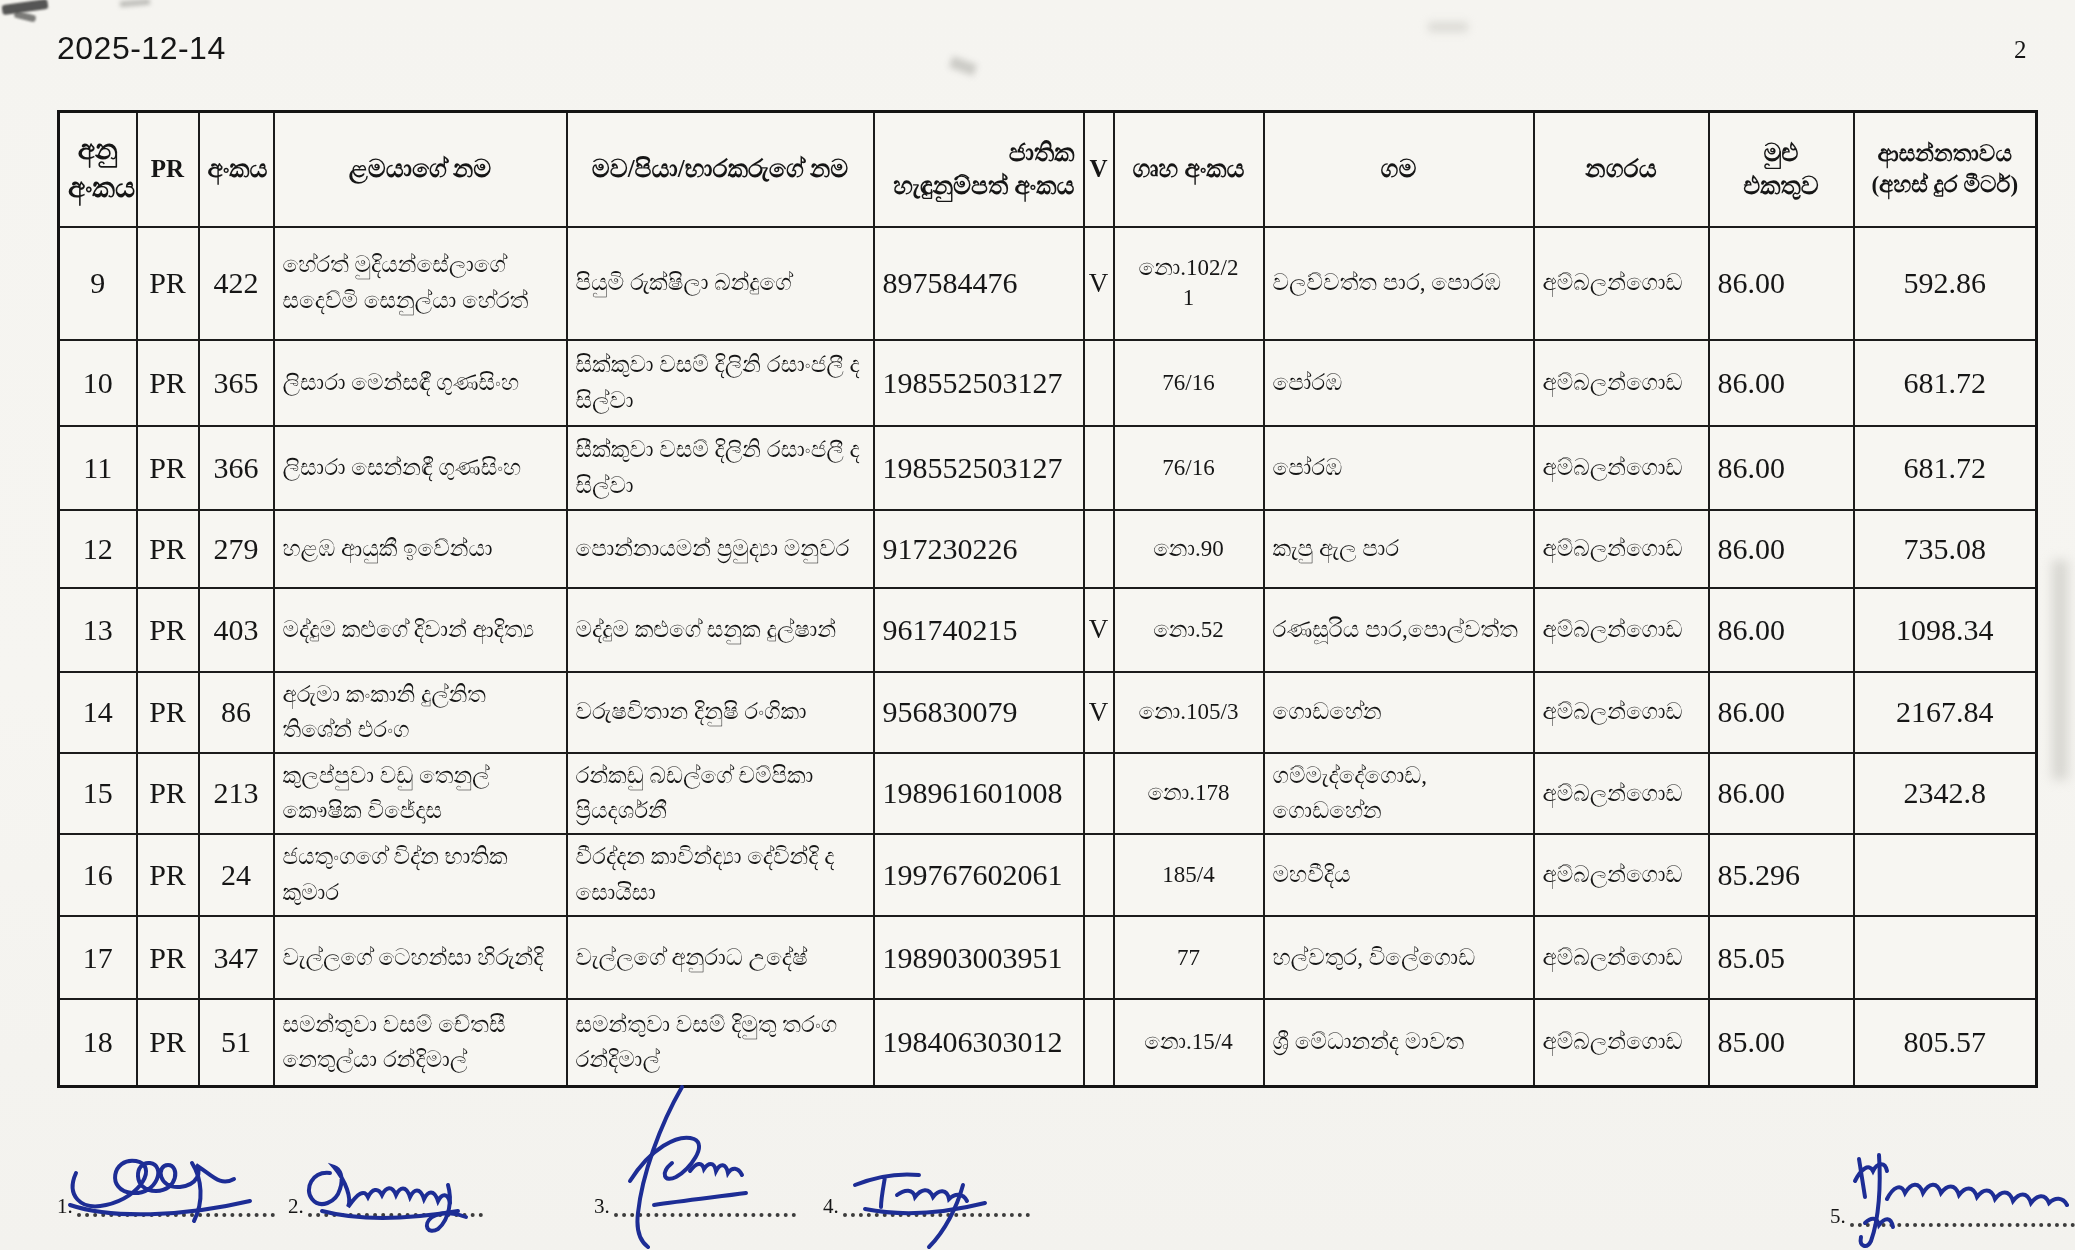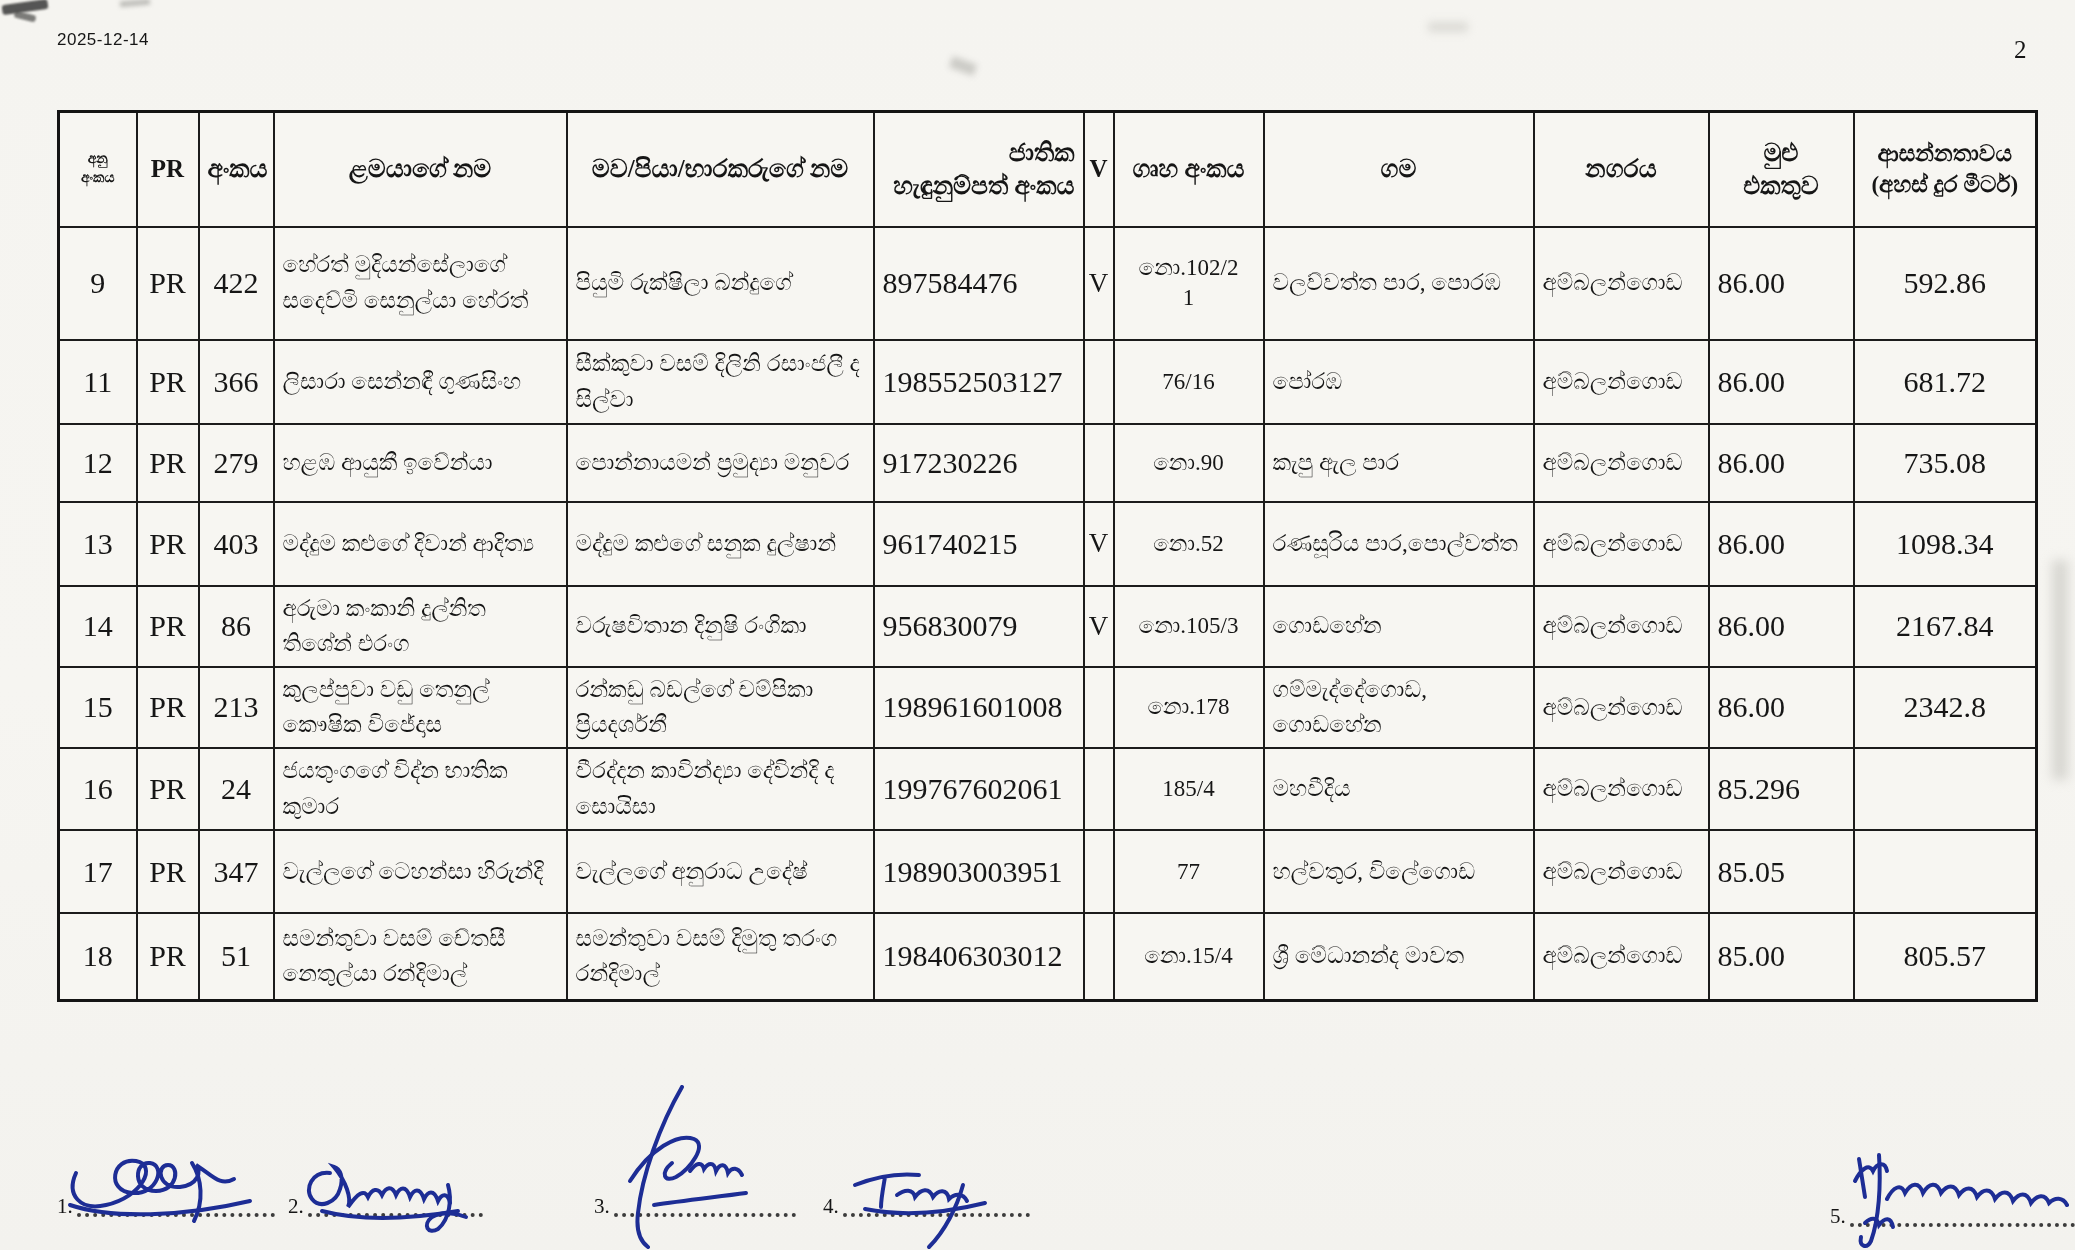--- a/index.html
+++ b/index.html
@@ -17,7 +17,7 @@
   .smudge2{left:2052px;top:560px;width:16px;height:220px;background:#b9b8b2;filter:blur(6px);opacity:.5;}
   .smudge3{left:1428px;top:22px;width:40px;height:10px;background:#c3c2bc;filter:blur(4px);opacity:.5;}
 
-  .date-stamp{position:absolute;left:57px;top:30px;font-family:"Liberation Sans","DejaVu Sans",sans-serif;font-size:17px;letter-spacing:.5px;}
+  .date-stamp{position:absolute;left:57px;top:30px;font-family:"Liberation Sans","DejaVu Sans",sans-serif;font-size:32px;letter-spacing:.5px;}
   .page-number{position:absolute;left:2014px;top:36px;font-size:25px;}
 
   table.records{

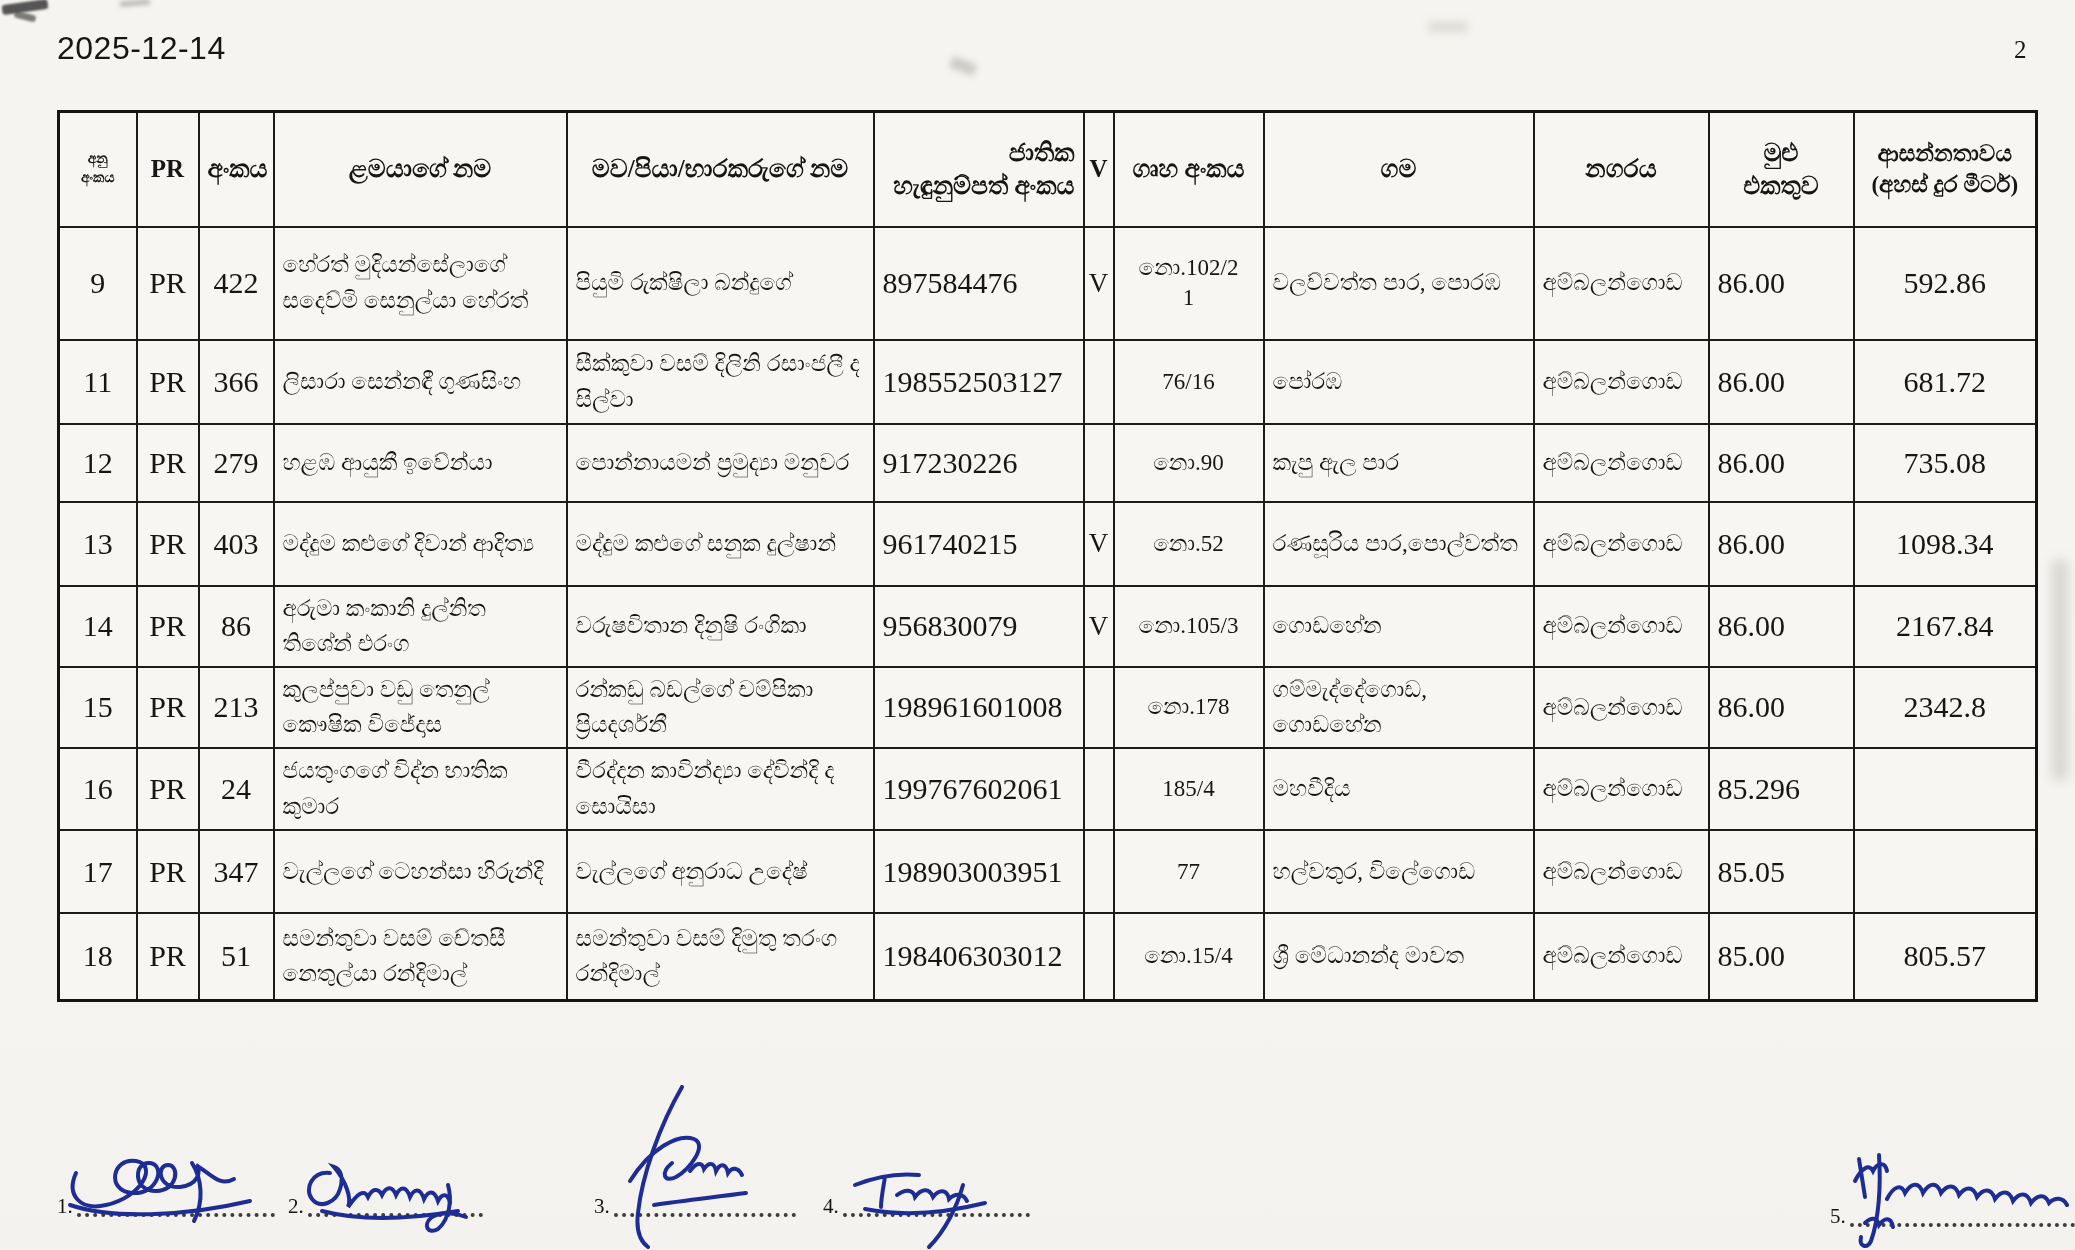--- a/index.html
+++ b/index.html
@@ -80,7 +80,7 @@
     </colgroup>
     <thead>
       <tr>
-        <th style="font-size:14px">අනු
+        <th style="font-size:28px">අනු
 අංකය</th>
         <th>PR</th>
         <th>අංකය</th>

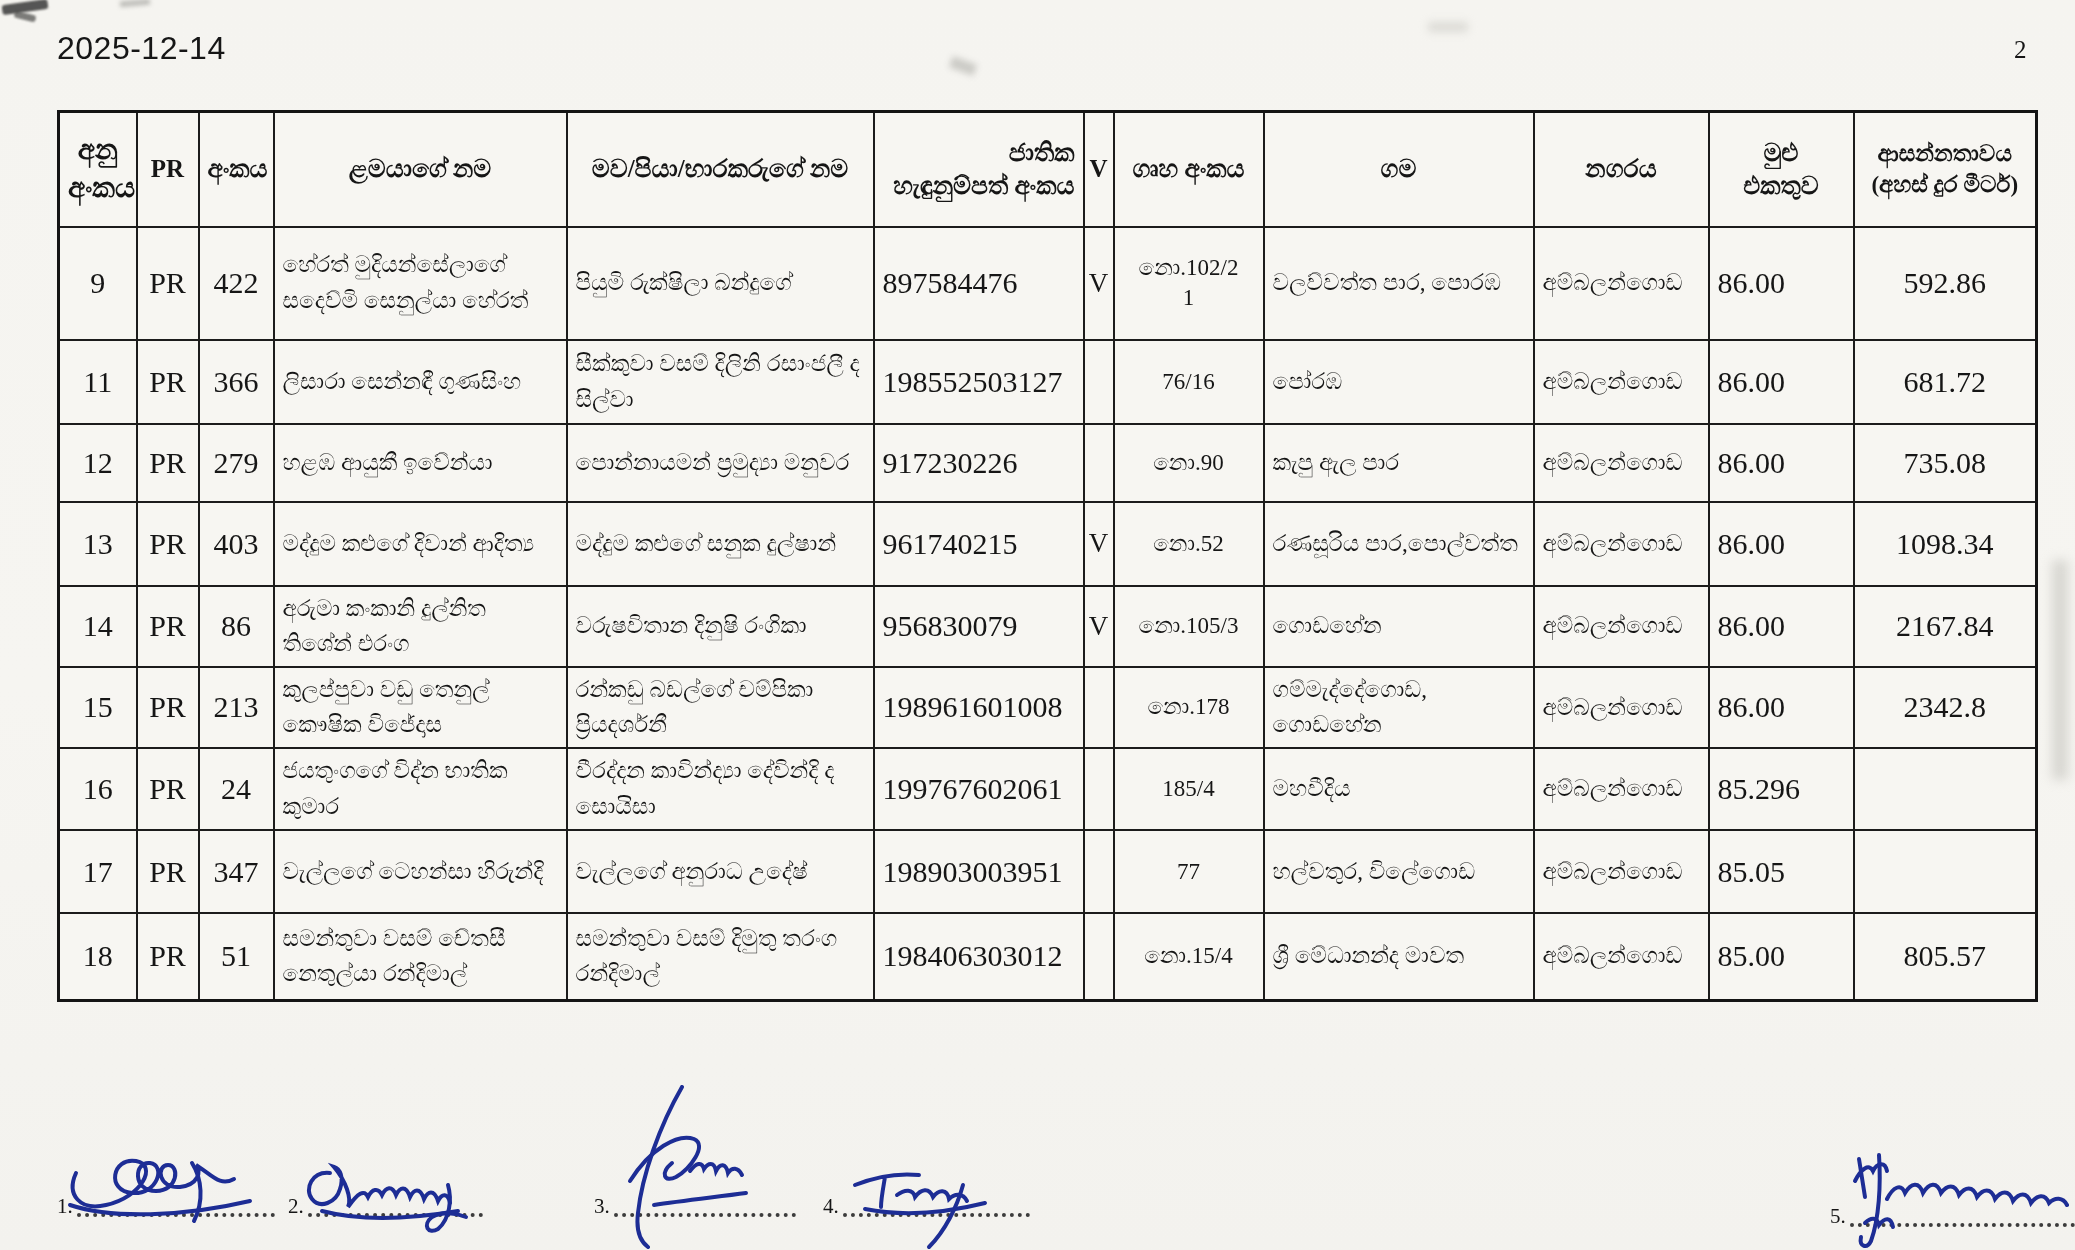--- a/index.html
+++ b/index.html
@@ -114,6 +114,20 @@
       <td class="c-right num total">86.00</td>
       <td class="c-center num">592.86</td>
     </tr>
+        <tr style="height: 86px;">
+      <td class="c-center num">10</td>
+      <td class="c-center num" style="padding:0 2px">PR</td>
+      <td class="c-center num">365</td>
+      <td class="c-left sinh name">ලිසාරා මෙන්සඳී ගුණසිංහ</td>
+      <td class="c-left sinh name">සික්කුවා වසම් දිලිනි රසාංජලී ද සිල්වා</td>
+      <td class="c-right num nic">198552503127</td>
+      <td class="c-center num" style="padding:0;font-size:27px"></td>
+      <td class="c-center sinh pre">76/16</td>
+      <td class="c-left sinh name">පෝරඹ</td>
+      <td class="c-left sinh name">අම්බලන්ගොඩ</td>
+      <td class="c-right num total">86.00</td>
+      <td class="c-center num">681.72</td>
+    </tr>
         <tr style="height: 84px;">
       <td class="c-center num">11</td>
       <td class="c-center num" style="padding:0 2px">PR</td>

